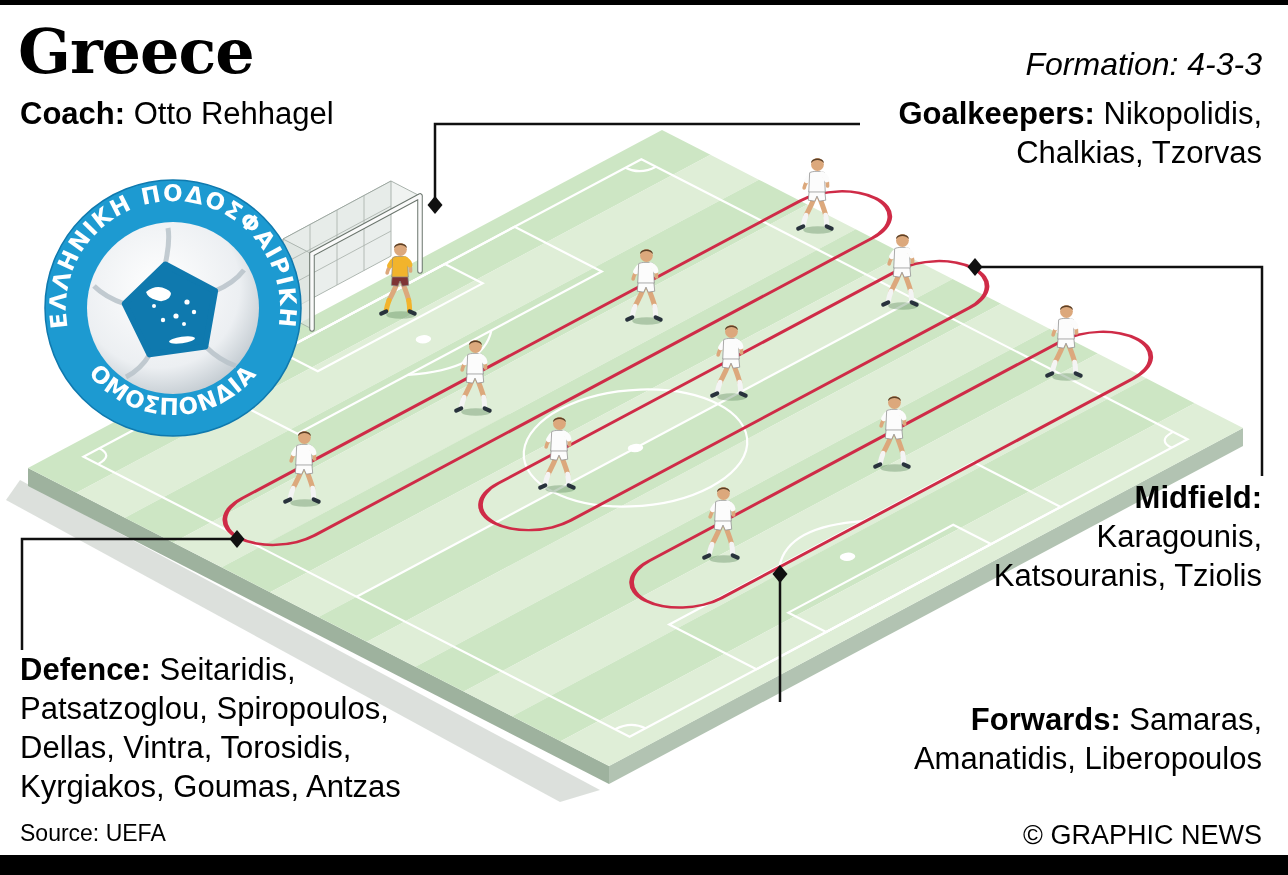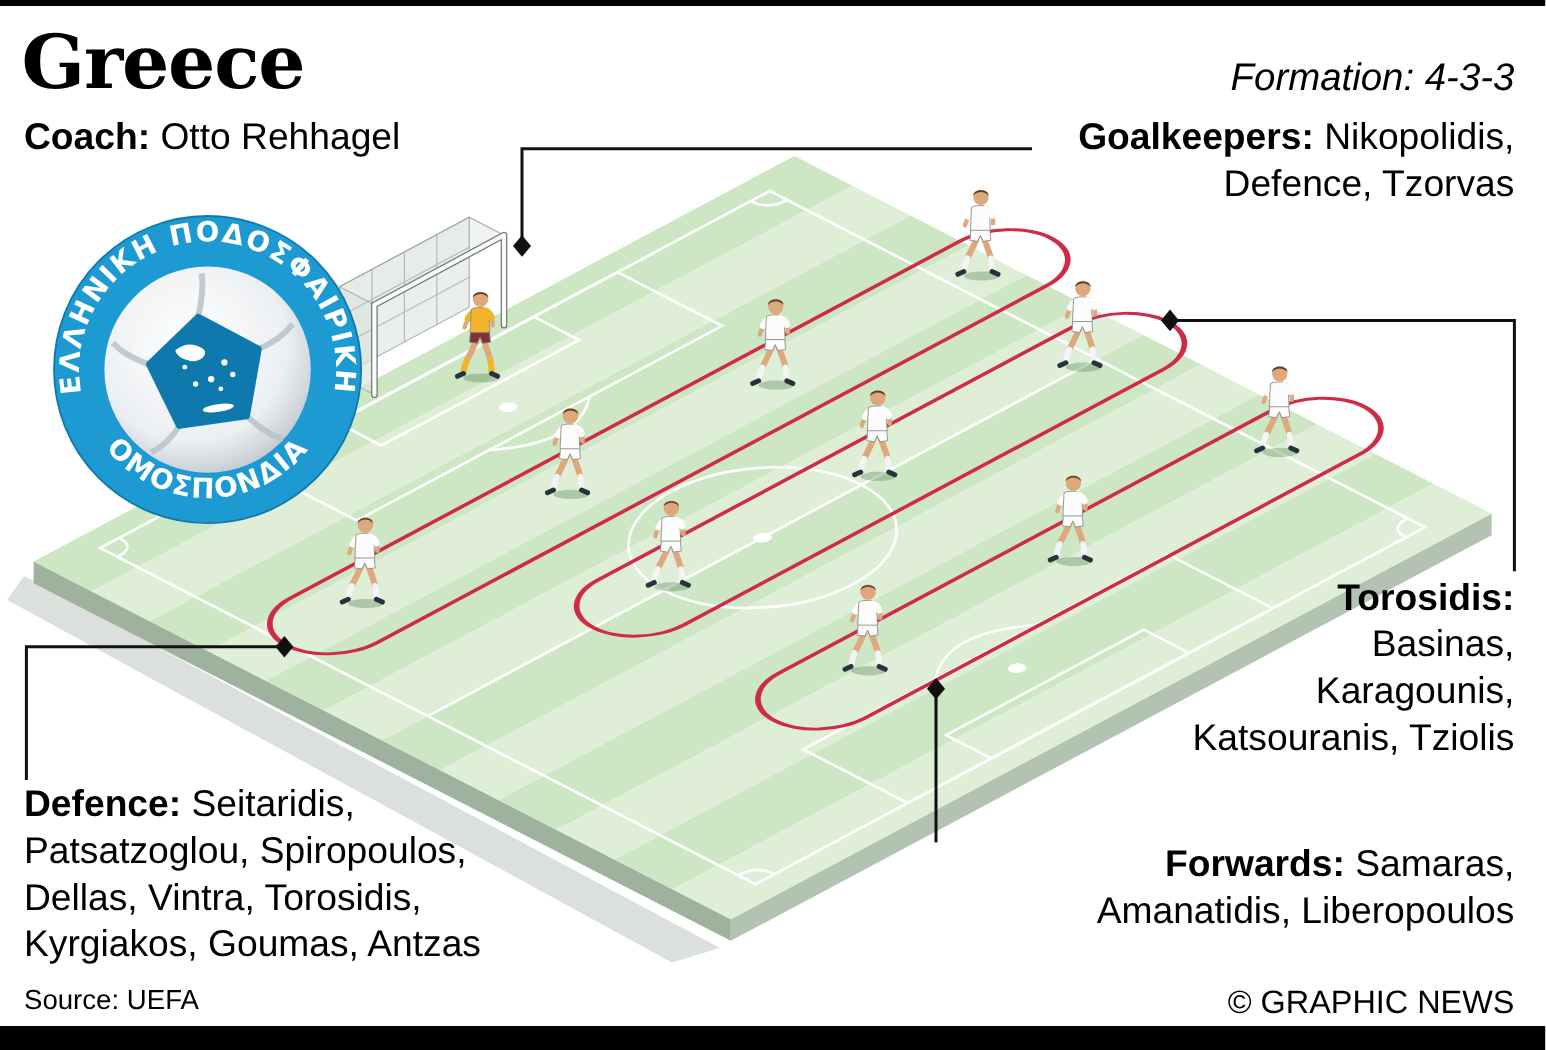--- a/index.html
+++ b/index.html
@@ -199,7 +199,7 @@
 
   <div class="block right gk-block">
     <span class="ln"><b>Goalkeepers:</b><span> Nikopolidis,</span></span>
-    <span class="ln">Defence, Tzorvas</span>
+    <span class="ln">Chalkias, Tzorvas</span>
   </div>
 
   <div class="block right mid-block">

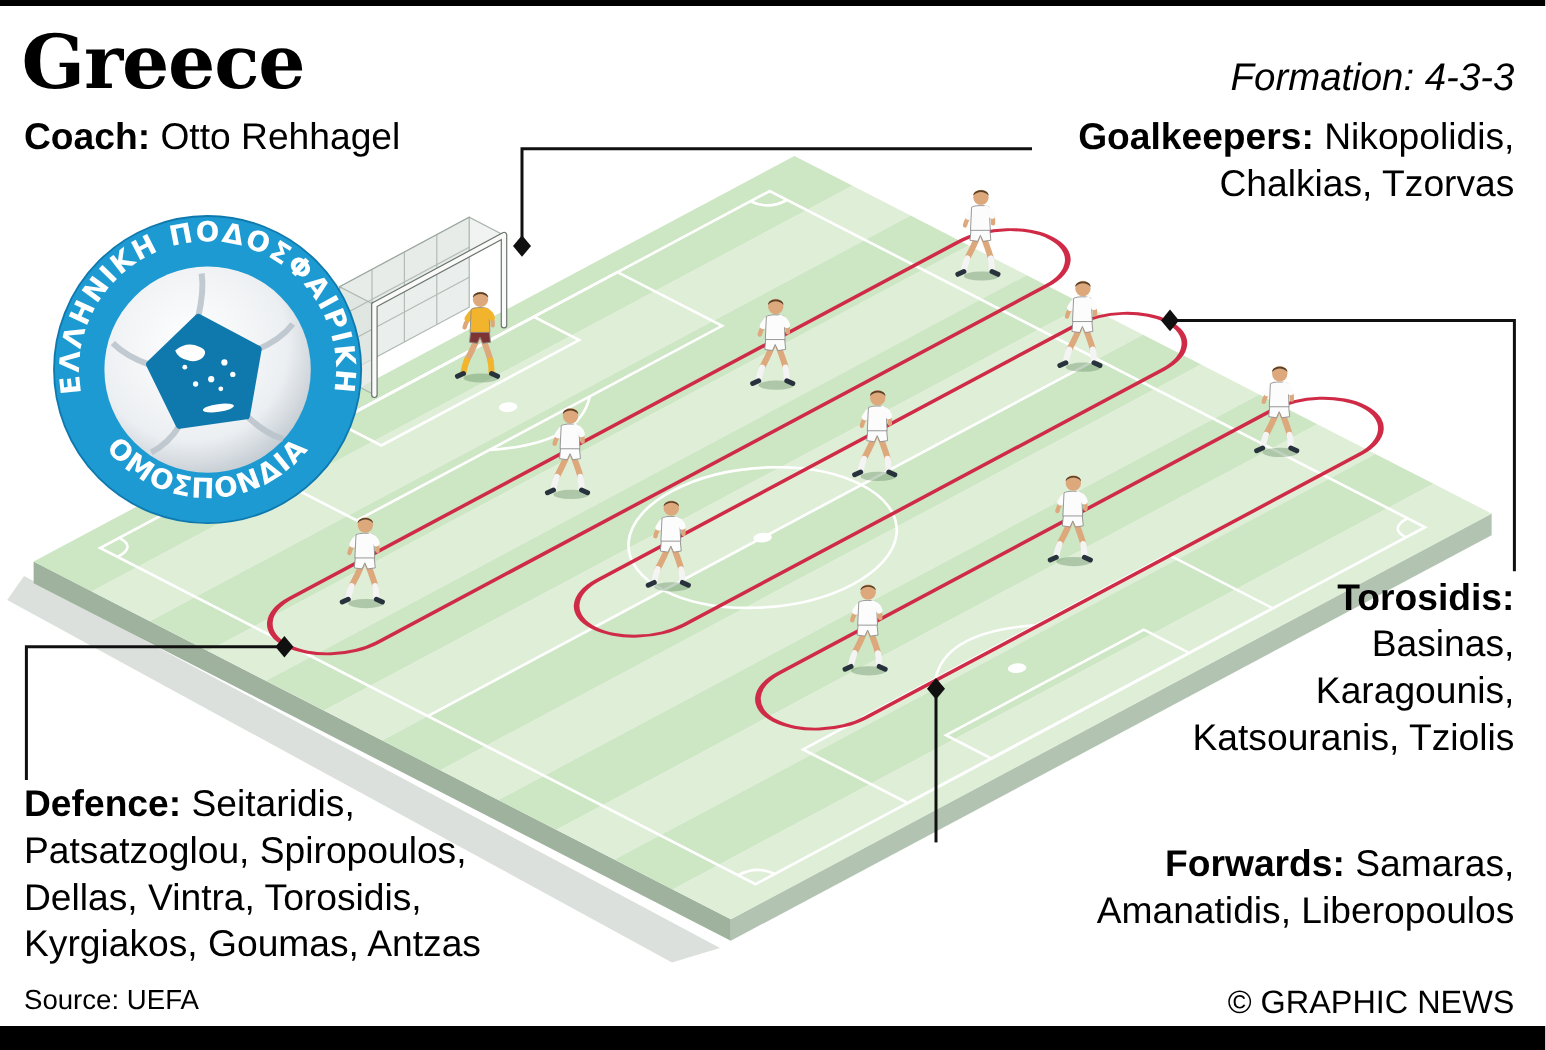--- a/index.html
+++ b/index.html
@@ -203,7 +203,7 @@
   </div>
 
   <div class="block right mid-block">
-    <span class="ln"><b>Torosidis:</b></span>
+    <span class="ln"><b>Midfield:</b></span>
     <span class="ln">Basinas,</span>
     <span class="ln">Karagounis,</span>
     <span class="ln">Katsouranis, Tziolis</span>

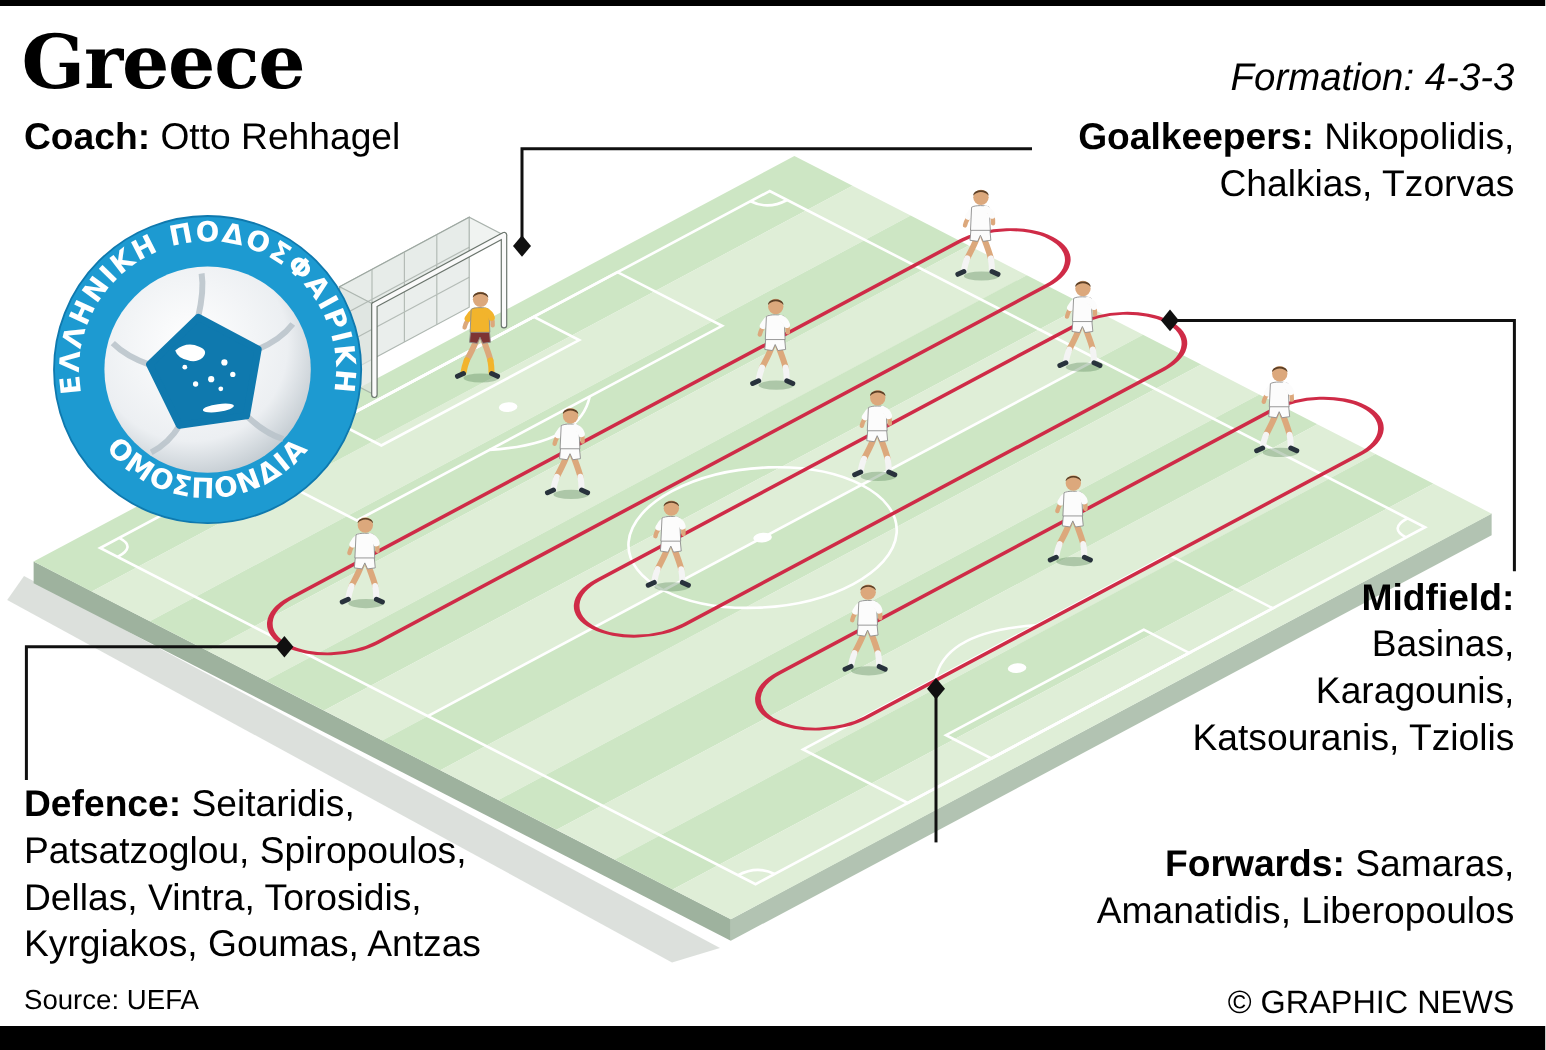--- a/index.html
+++ b/index.html
@@ -204,7 +204,6 @@
 
   <div class="block right mid-block">
     <span class="ln"><b>Midfield:</b></span>
-    <span class="ln">Basinas,</span>
     <span class="ln">Karagounis,</span>
     <span class="ln">Katsouranis, Tziolis</span>
   </div>

